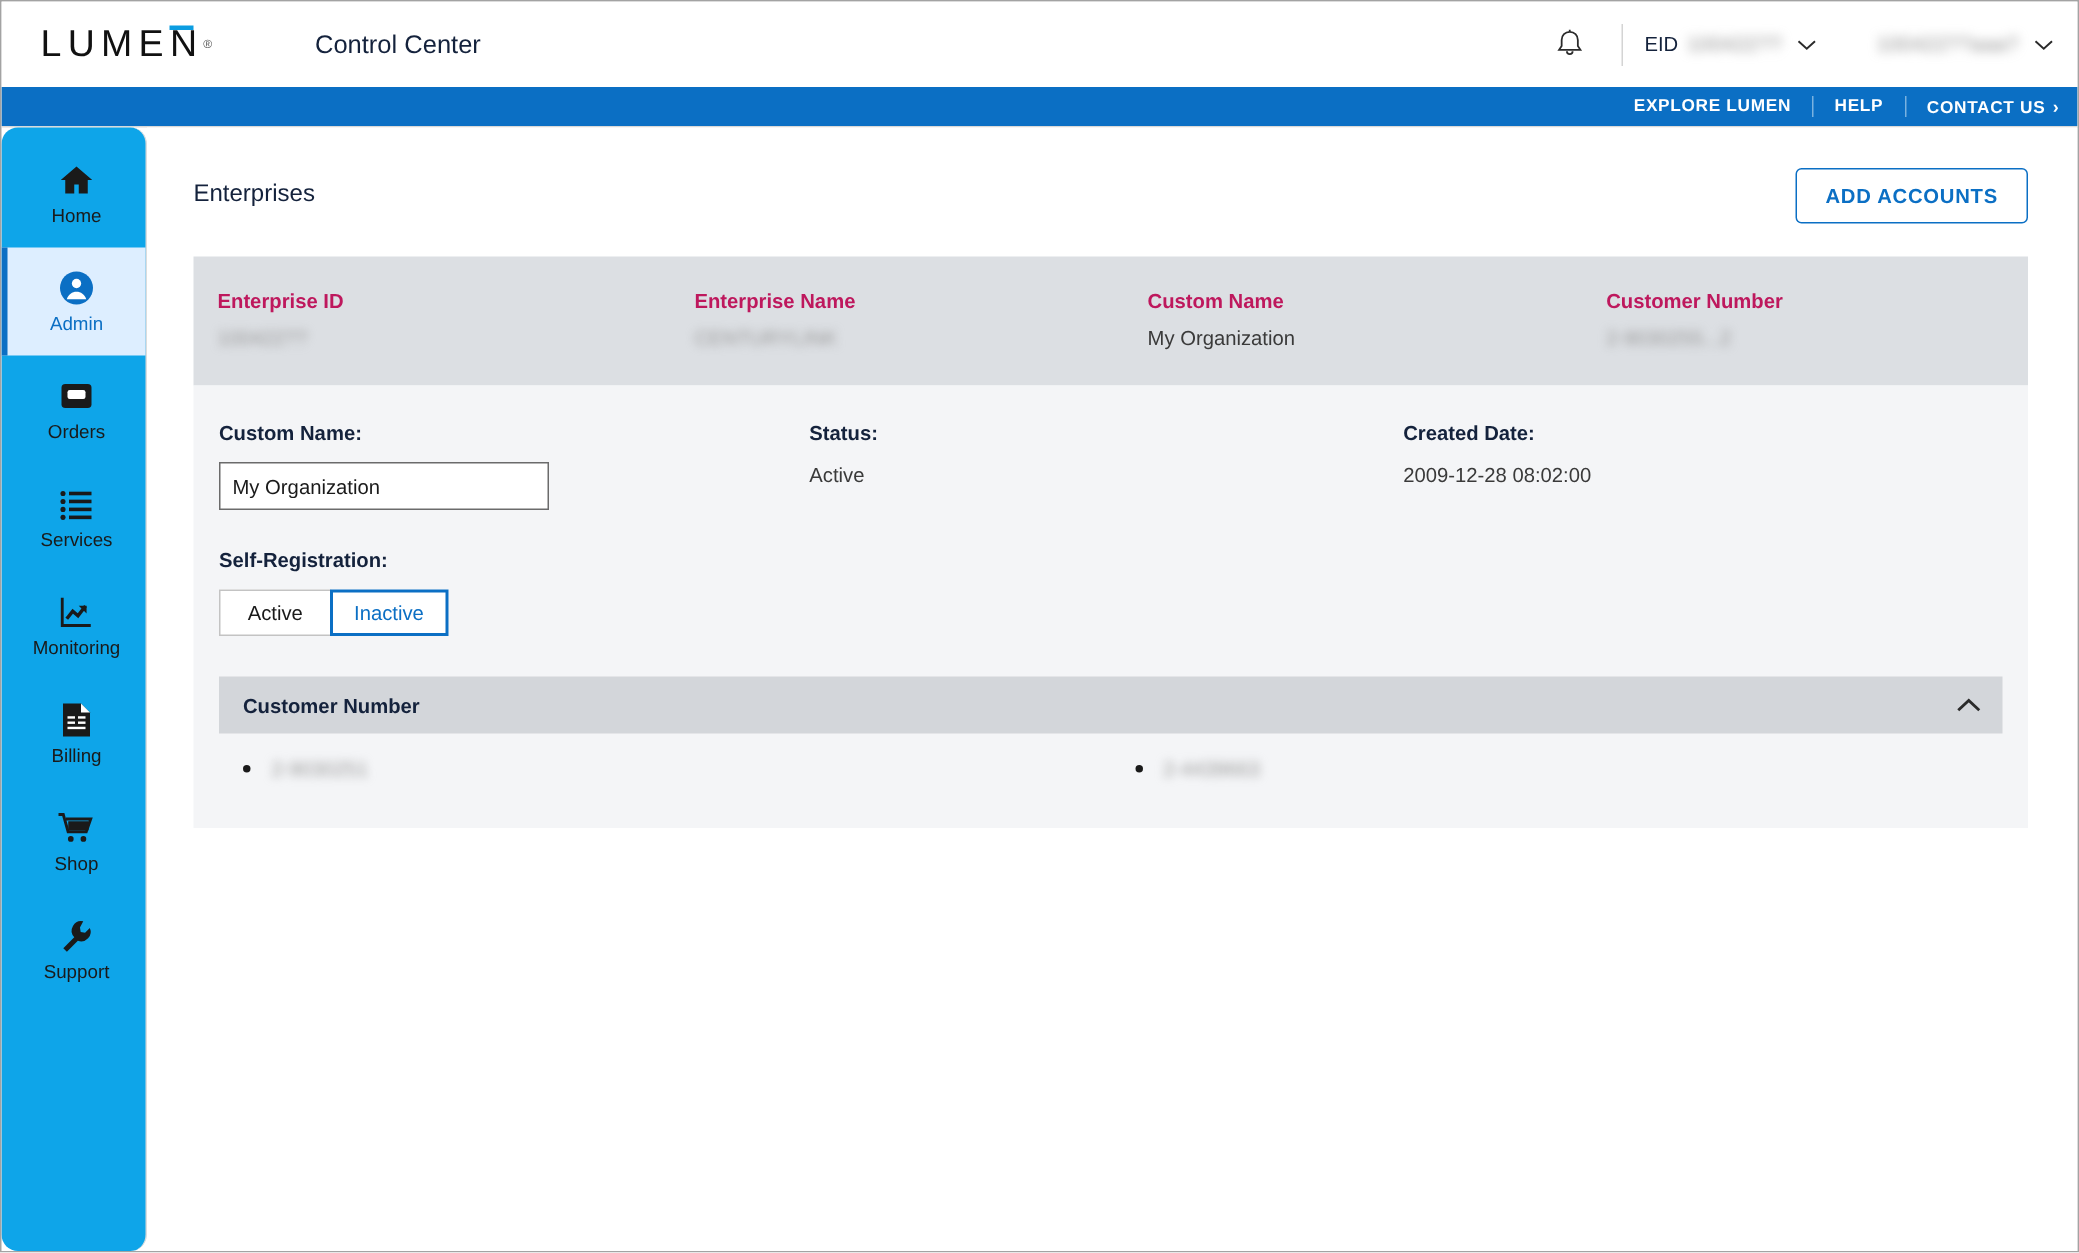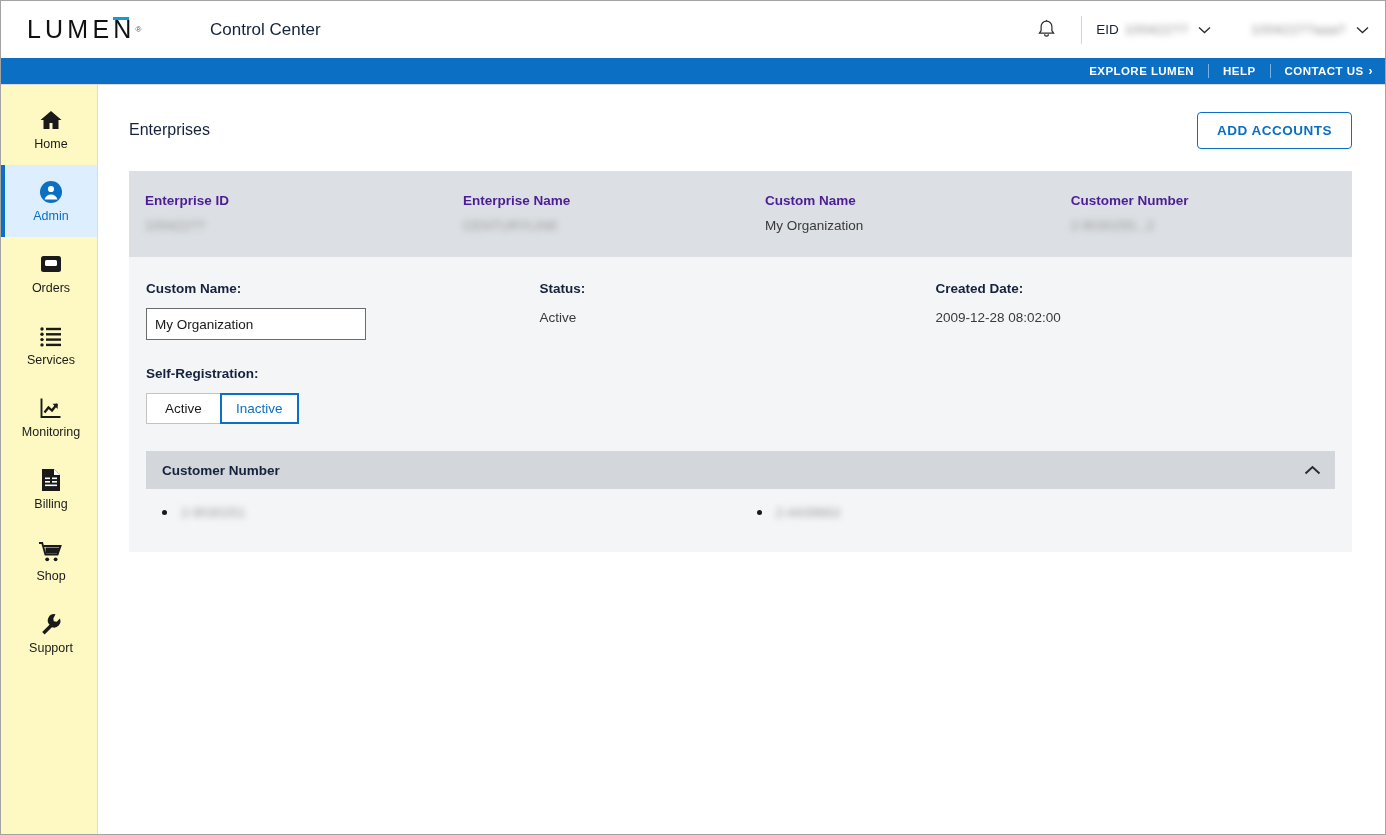--- a/index.html
+++ b/index.html
@@ -160,9 +160,10 @@
   .sidebar {
     width: 97px;
     min-width: 97px;
-    background: #fef9c3;
+    background: #0ea5e9;
     border-right: 1px solid #dcdcdc;
     padding-top: 8px;
+    border-radius: 11px;
   }
   .nav-item {
     height: 72px;

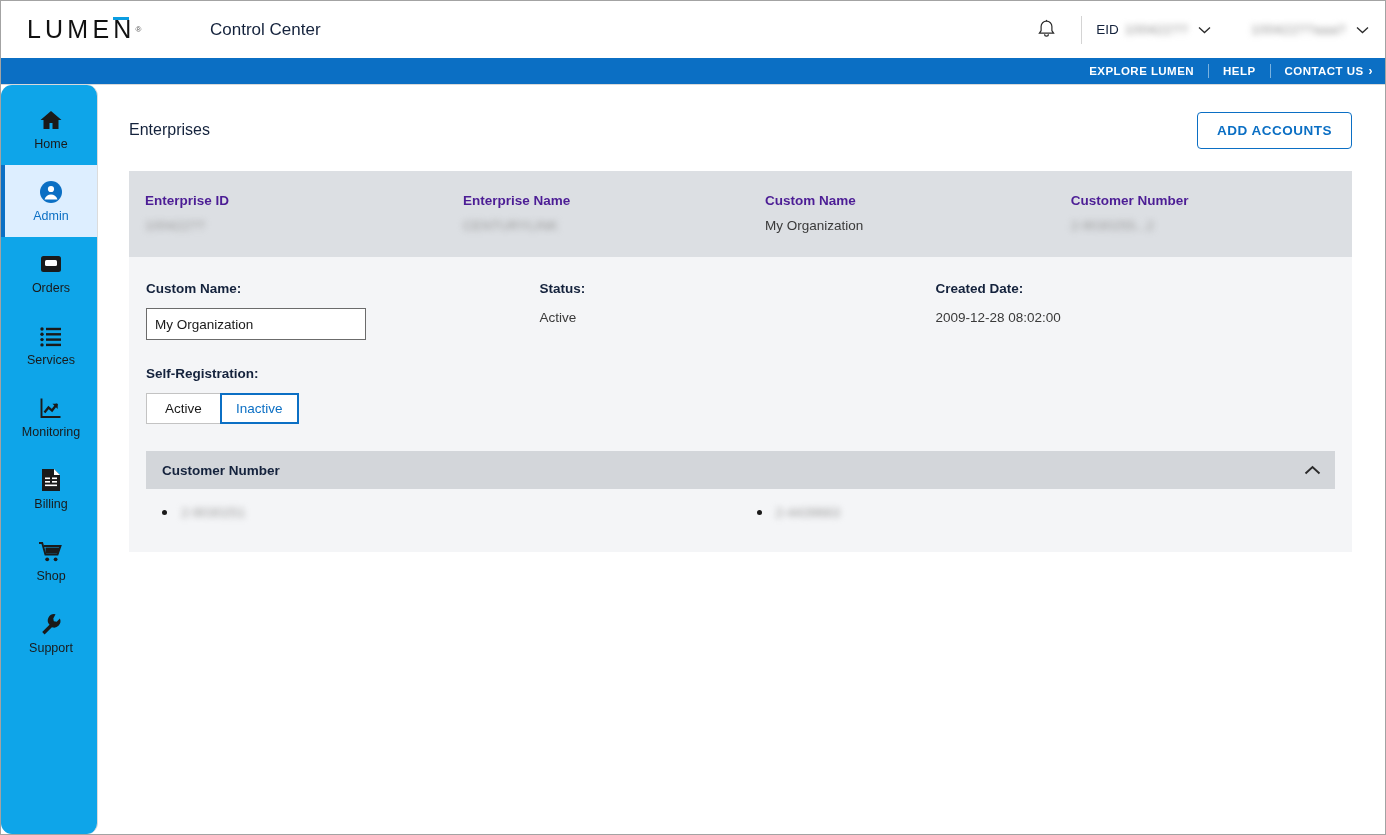--- a/index.html
+++ b/index.html
@@ -245,7 +245,7 @@
   .head-label {
     font-size: 13.5px;
     font-weight: bold;
-    color: #4c1d95;
+    color: #be185d;
     margin-bottom: 10px;
   }
   .head-value {

